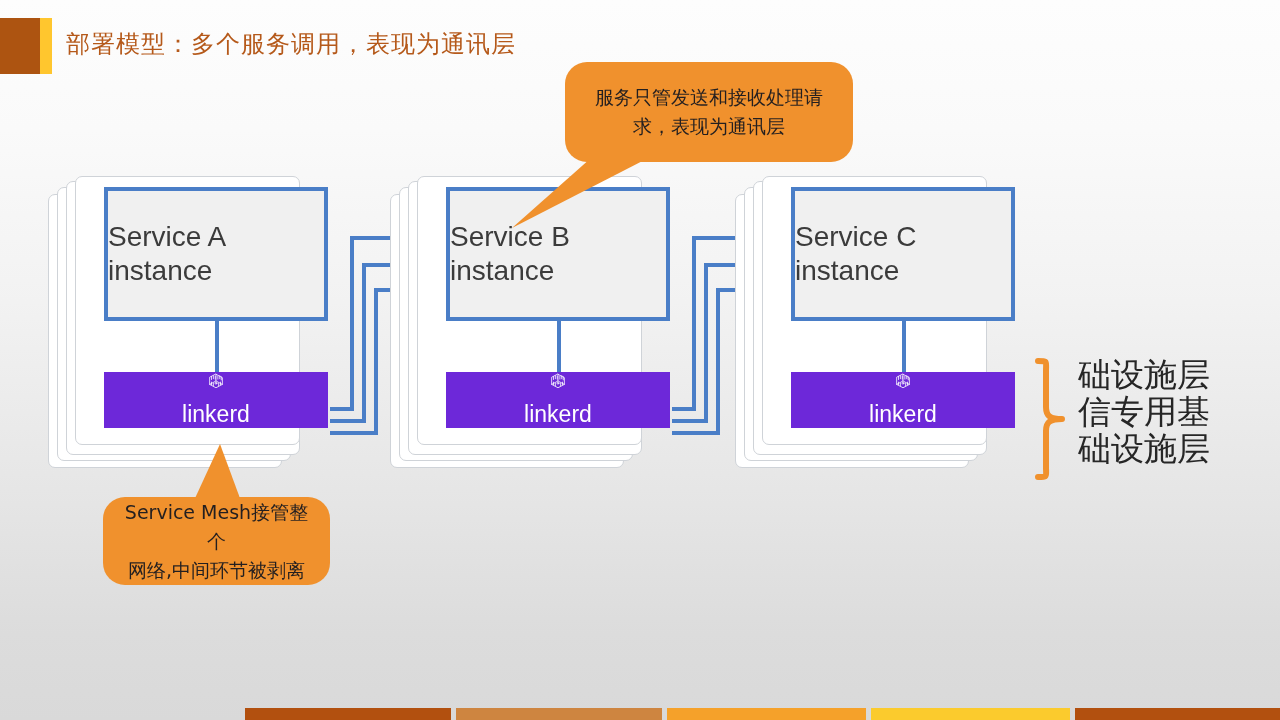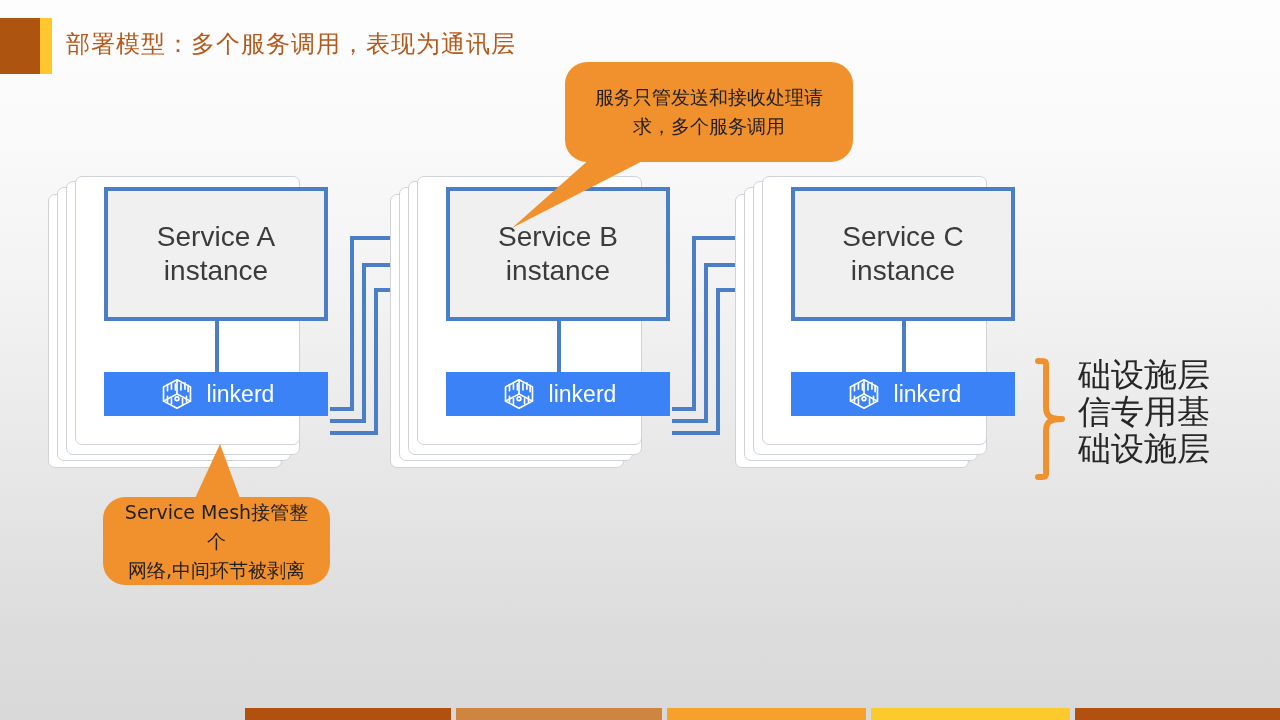--- a/index.html
+++ b/index.html
@@ -218,7 +218,7 @@
   <div class="callout" style="left:565px;top:62px;width:288px;height:100px;">
     <div class="callout-txt">
       <span>服务只管发送和接收处理请</span>
-      <span>求，多个服务调用</span>
+      <span>求，表现为通讯层</span>
     </div>
   </div>
 

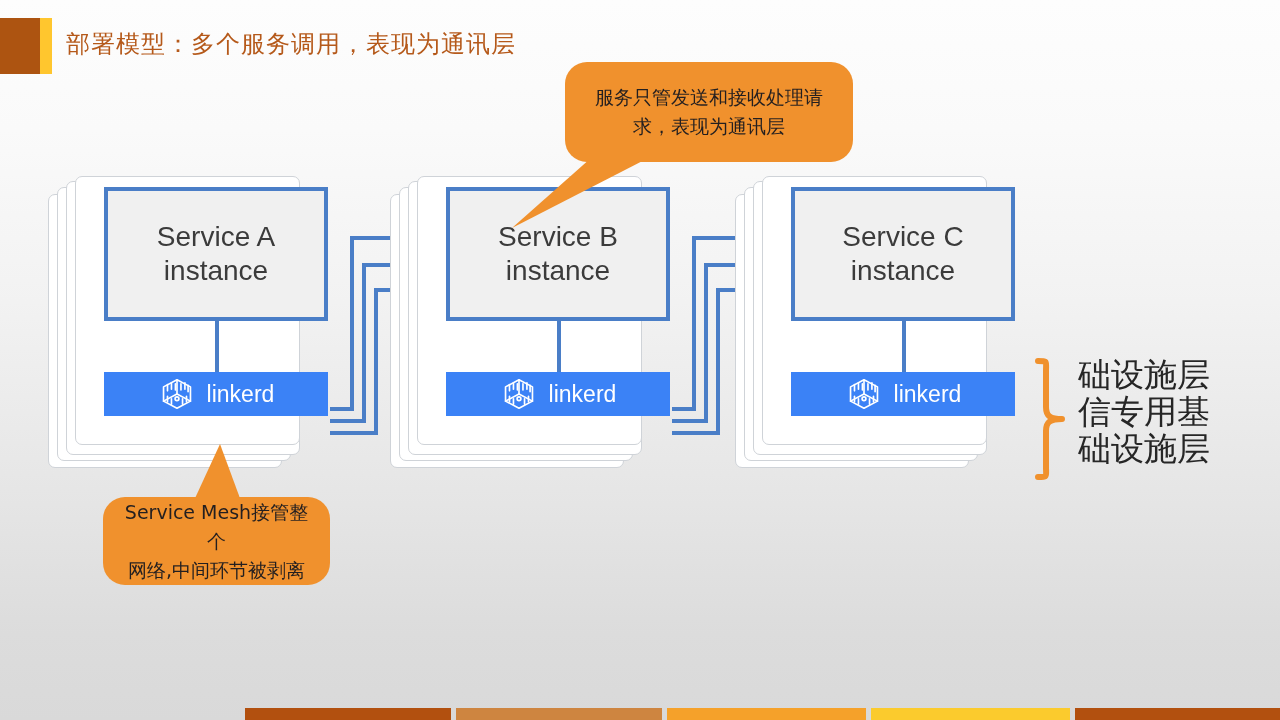--- a/index.html
+++ b/index.html
@@ -44,7 +44,7 @@
   }
   .inner-label{
     position:absolute;left:0;right:0;top:50%;transform:translateY(-50%);
-    text-align:center;color:#3B3B3B;font-size:28px;line-height:34px;
+    color:#3B3B3B;font-size:28px;line-height:34px;
     font-family:"Liberation Sans","DejaVu Sans",sans-serif;font-weight:400;
   }
   .inner-label span{display:block;}

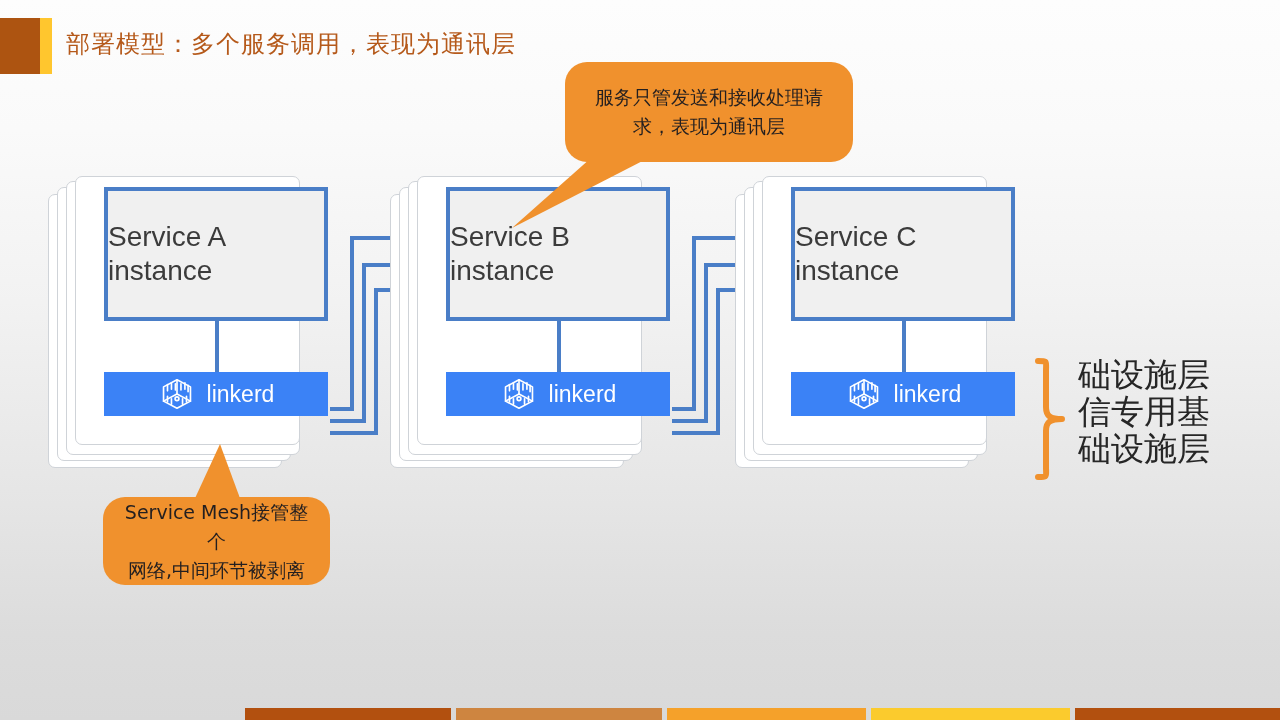--- a/index.html
+++ b/index.html
@@ -50,9 +50,9 @@
   .inner-label span{display:block;}
   .vconn{position:absolute;left:167px;top:145px;width:4px;height:51px;background:#4A7EC7;}
   .linkerd-bar{
-    position:absolute;left:56px;top:196px;width:224px;height:44px;
-    background:#3b82f6;box-sizing:border-box;
-    display:flex;align-items:center;justify-content:center;gap:11px;
+    position:absolute;left:56px;top:196px;width:224px;height:56px;
+    background:#6d28d9;box-sizing:border-box;
+    display:flex;align-items:center;justify-content:center;gap:11px;flex-direction:column;
   }
   .linkerd-text{color:#ffffff;font-size:23px;font-family:"Liberation Sans","DejaVu Sans",sans-serif;}
   .linkerd-logo{width:38px;height:38px;display:block;}

